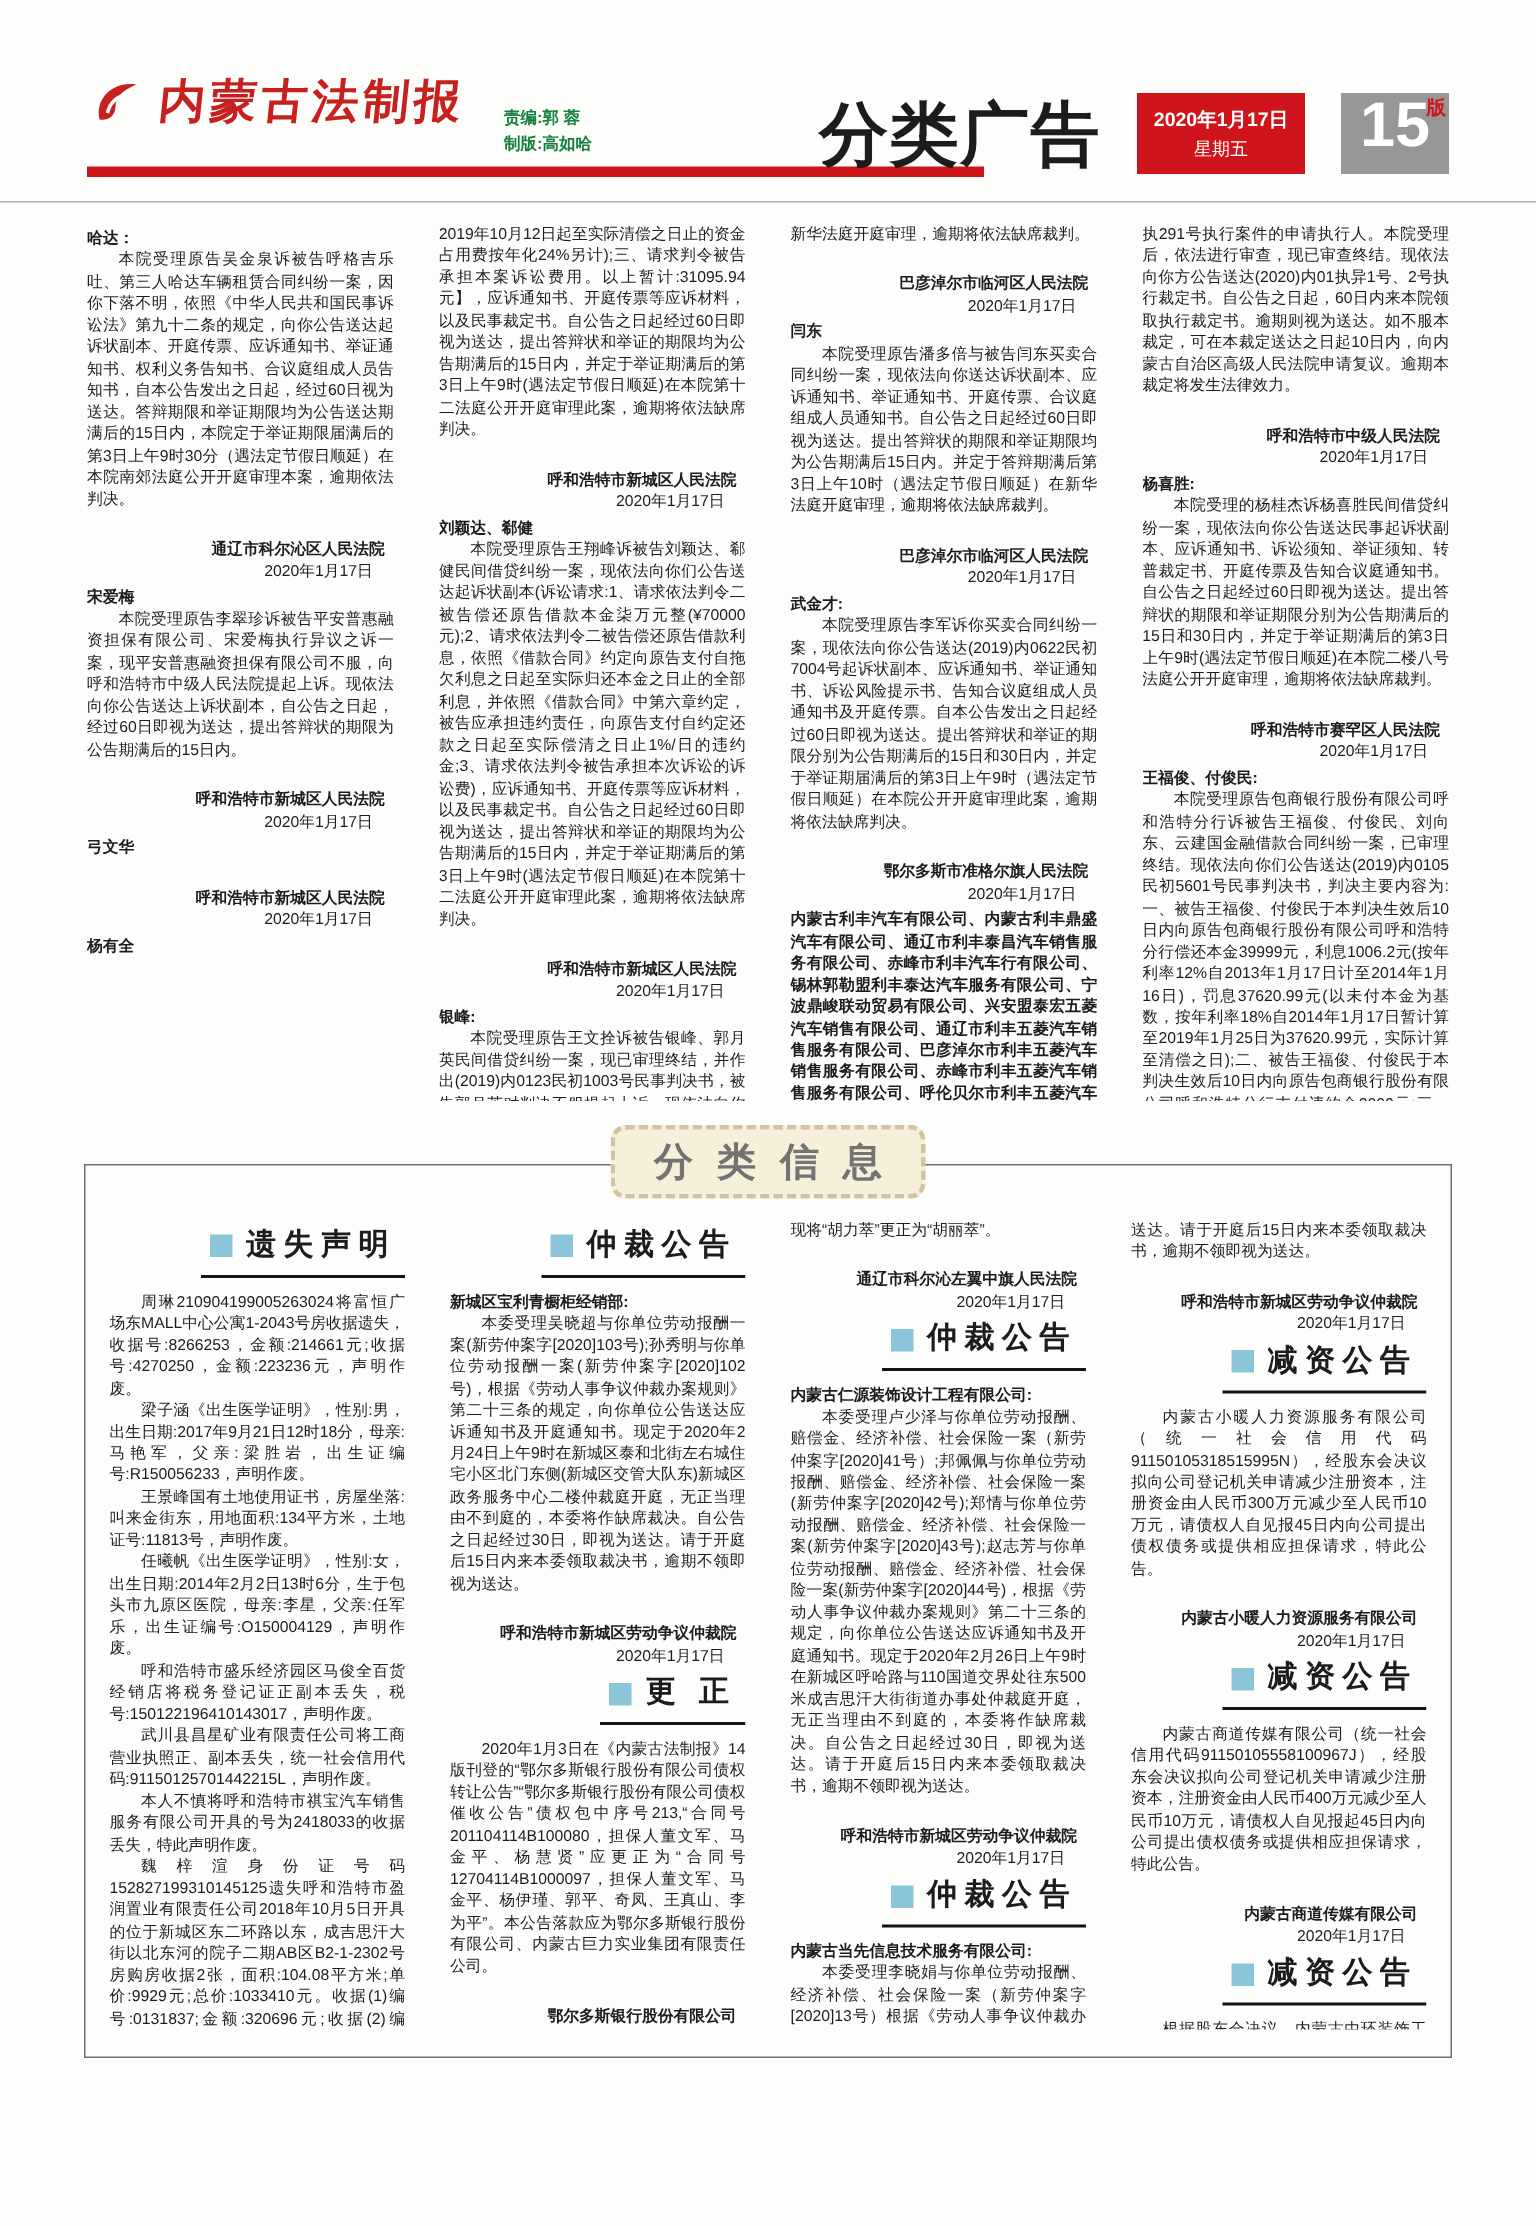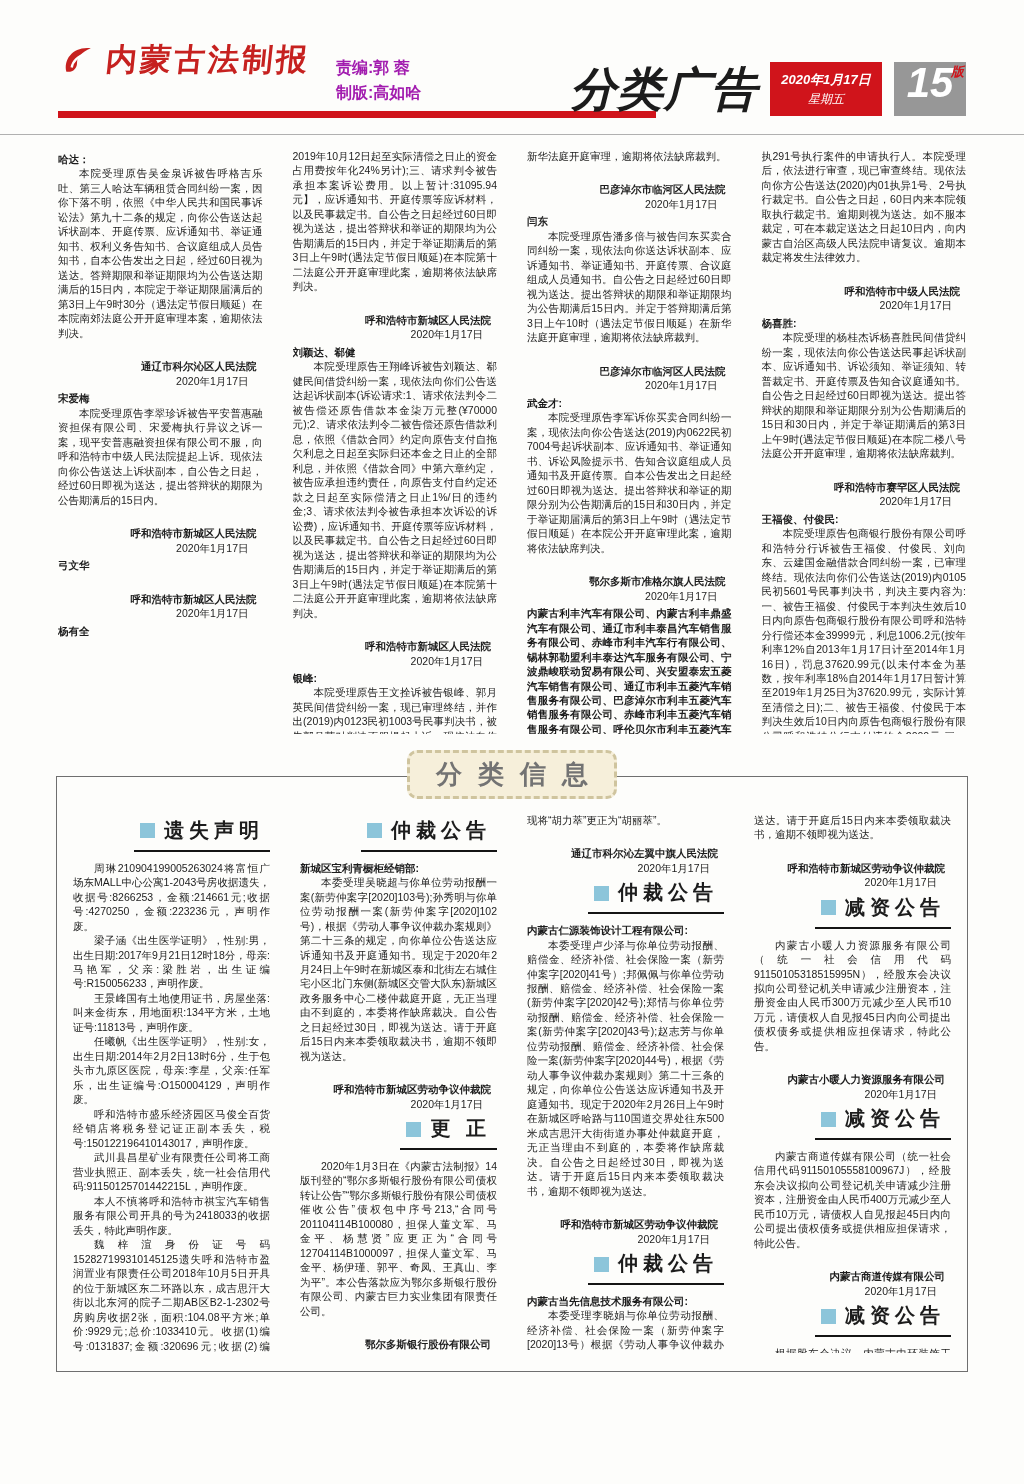--- a/index.html
+++ b/index.html
@@ -23,7 +23,7 @@
     font-size:31px;font-weight:bold;color:#c6211f;
     transform:skewX(-6deg);letter-spacing:3px;white-space:nowrap;
   }
-  .editors{font-size:16px;font-weight:bold;color:#a21caf;line-height:1.6;margin-left:14px;margin-top:40px;}
+  .editors{font-size:11px;font-weight:bold;color:#15803d;line-height:1.6;margin-left:14px;margin-top:40px;}
   .redbar{position:absolute;left:0;bottom:0;width:598px;height:7px;background:var(--red);}
   .mast-right{position:absolute;right:0;bottom:2px;display:flex;align-items:stretch;gap:12px;height:54px;font-style:italic;}
   .sec-big{font-size:46px;font-weight:900;letter-spacing:1px;line-height:54px;white-space:nowrap;

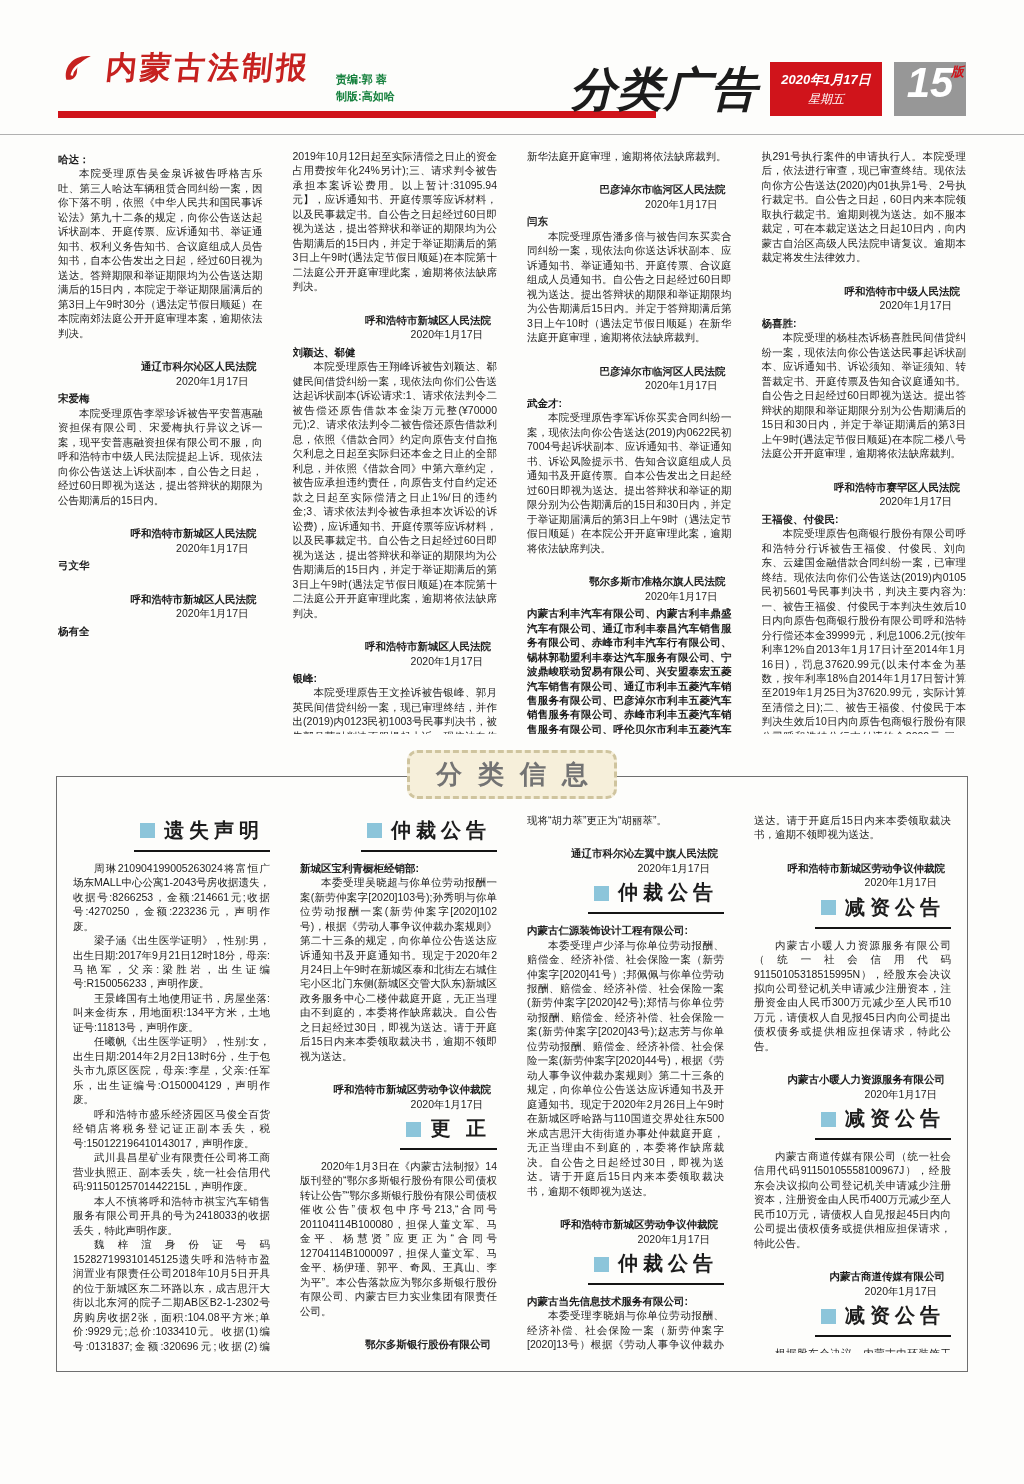--- a/index.html
+++ b/index.html
@@ -25,7 +25,7 @@
   }
   .editors{font-size:11px;font-weight:bold;color:#15803d;line-height:1.6;margin-left:14px;margin-top:40px;}
   .redbar{position:absolute;left:0;bottom:0;width:598px;height:7px;background:var(--red);}
-  .mast-right{position:absolute;right:0;bottom:2px;display:flex;align-items:stretch;gap:12px;height:54px;font-style:italic;}
+  .mast-right{position:absolute;right:0;bottom:2px;display:flex;align-items:stretch;gap:24px;height:54px;}
   .sec-big{font-size:46px;font-weight:900;letter-spacing:1px;line-height:54px;white-space:nowrap;
     font-family:"Liberation Sans","DejaVu Sans",sans-serif;}
   .date-box{background:var(--red);color:#fff;display:flex;flex-direction:column;justify-content:center;

